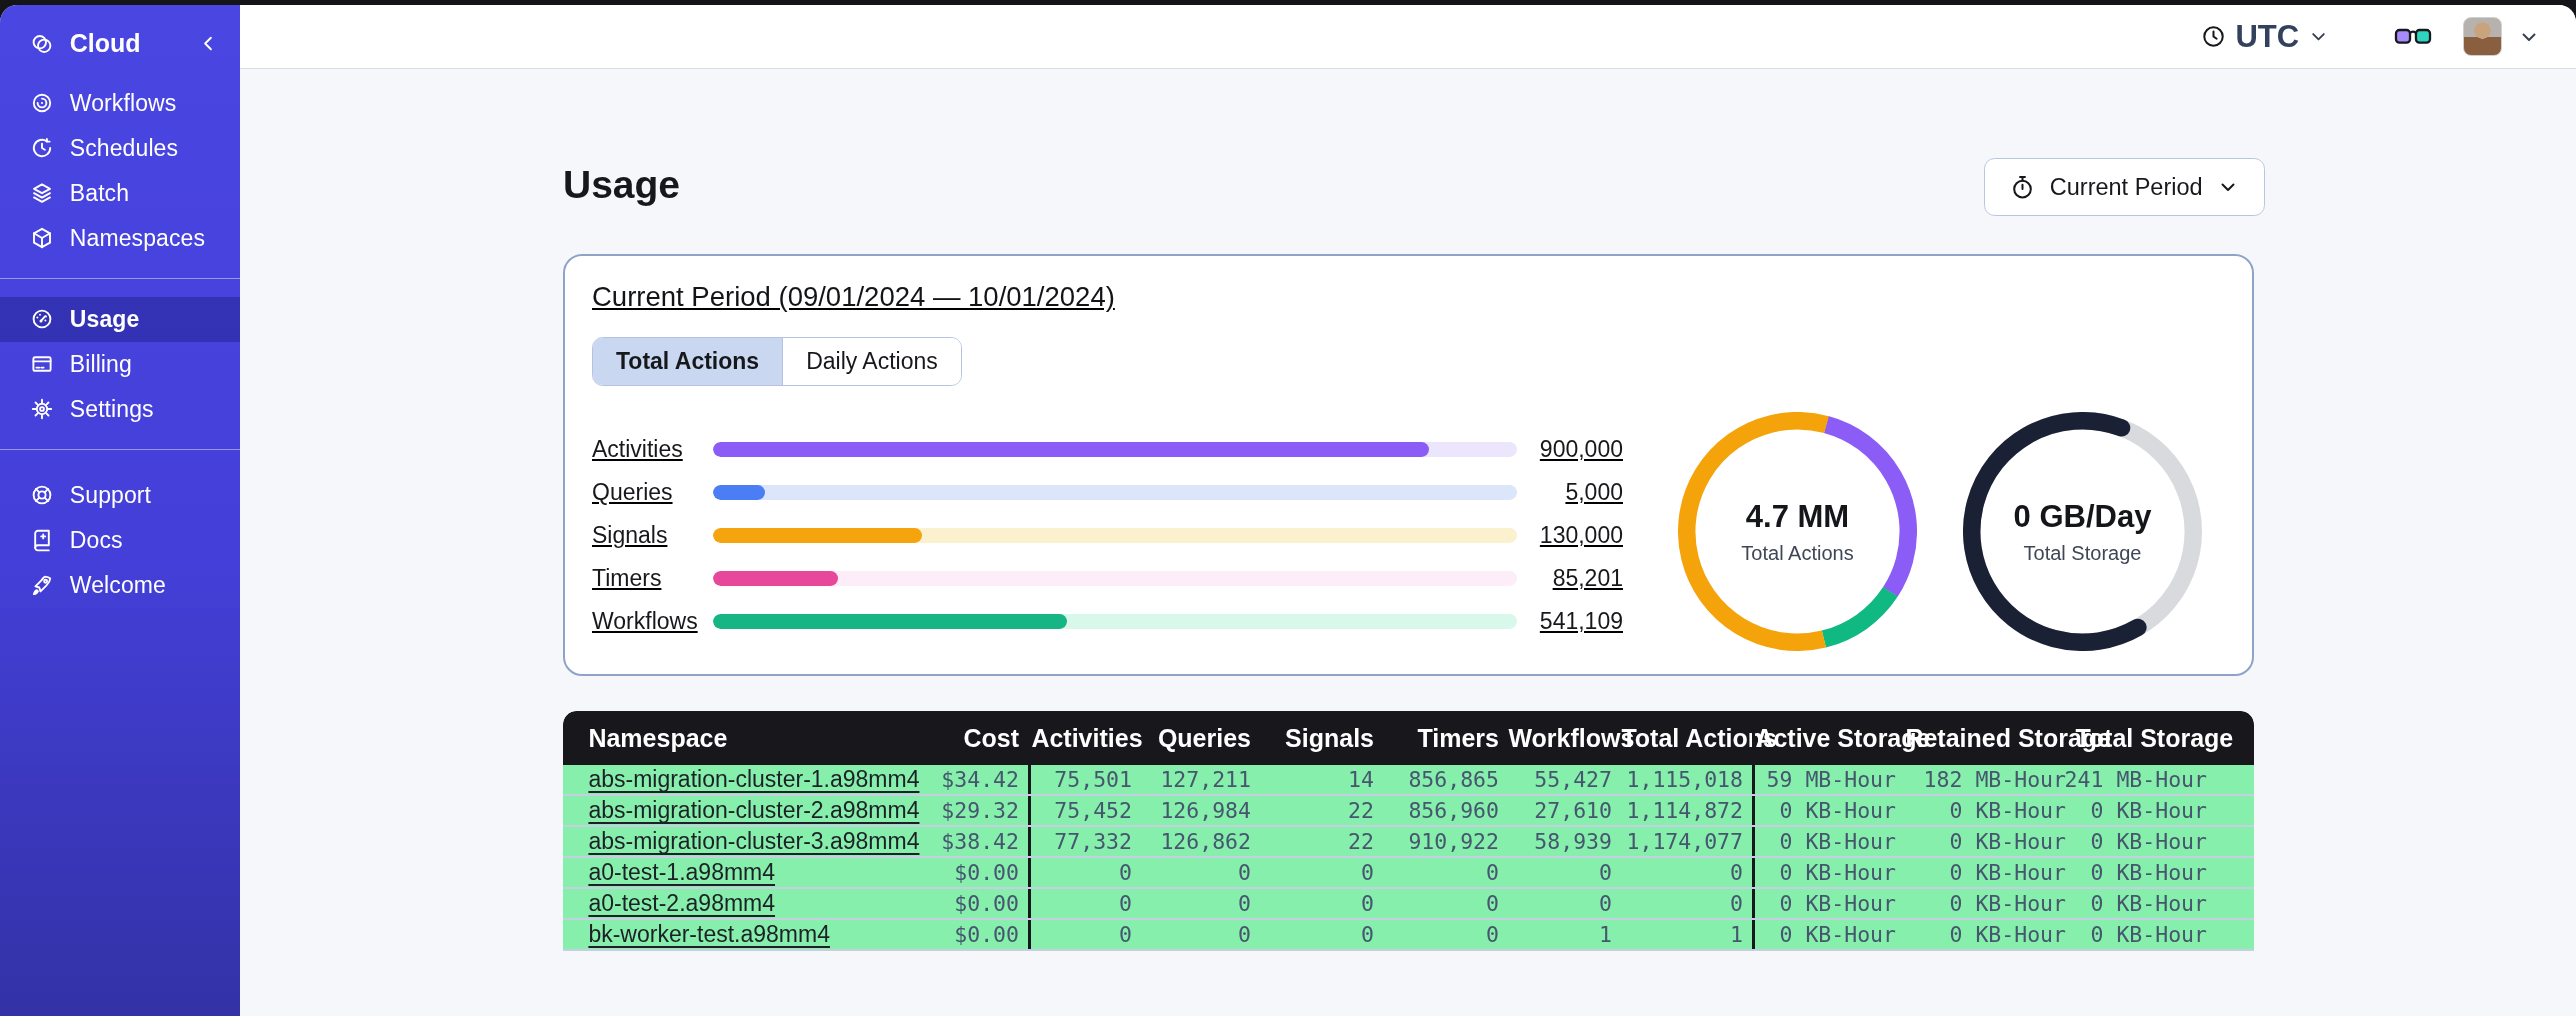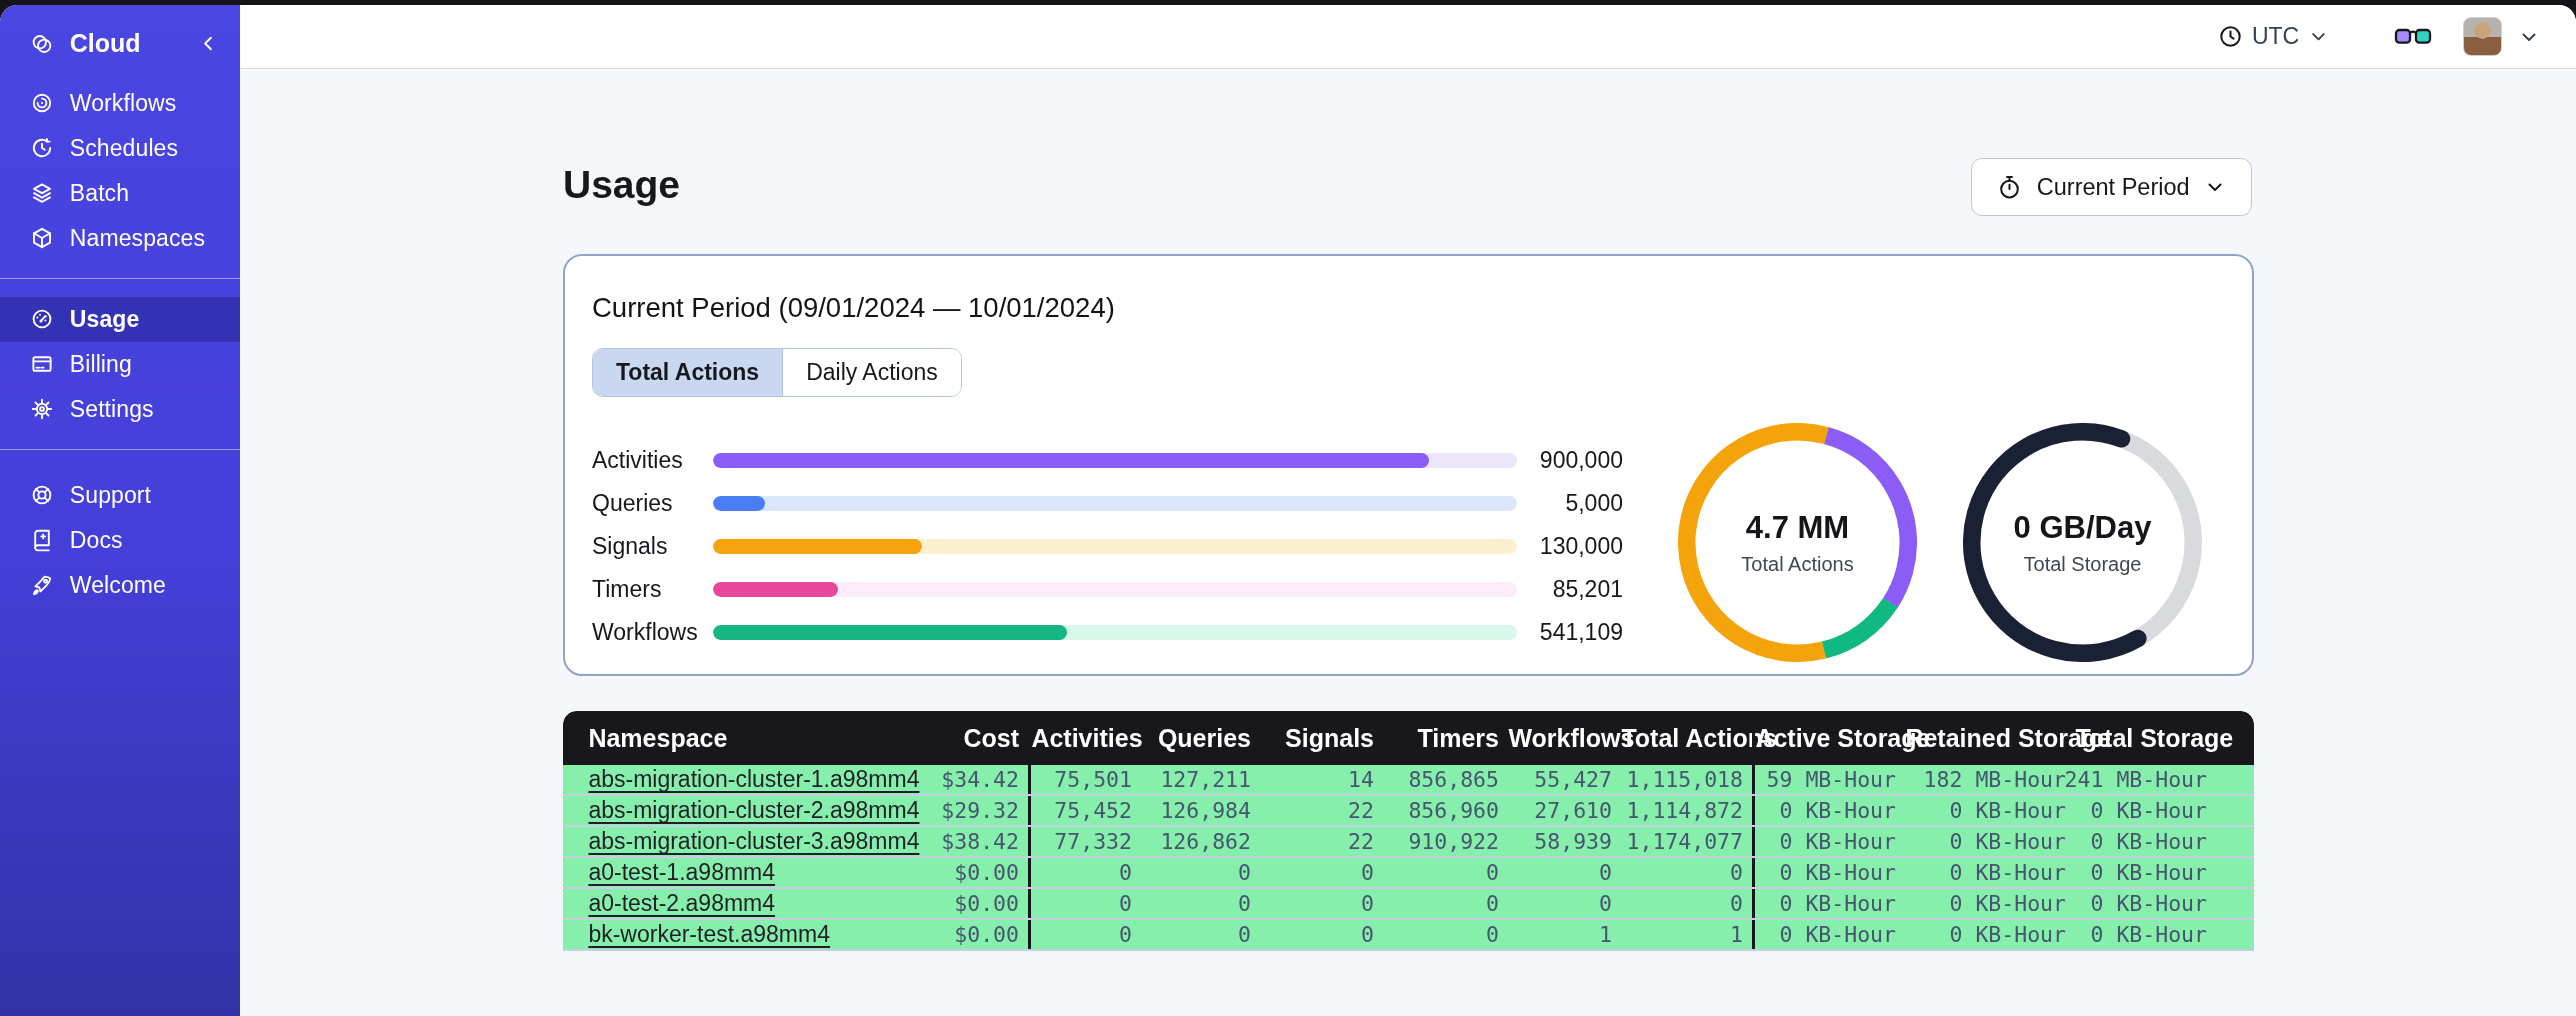--- a/index.html
+++ b/index.html
@@ -27,7 +27,7 @@
   #topbar { position:absolute; left:240px; right:0; top:0; height:64px; background:#fff;
     border-bottom:1.3px solid #d9dde6; display:flex; align-items:center; justify-content:flex-end; padding-right:35px; z-index:4; }
   .tz-group { display:flex; align-items:center; gap:8px; cursor:pointer; }
-  .tz-label { font-size:23px; color:#33415c; font-weight:400; }
+  .tz-label { font-size:31px; color:#33415c; font-weight:700; }
   .top-gap { width:64px; }
   .avatar { width:39px; height:39px; border-radius:8px; margin-left:31px;
     background: radial-gradient(circle at 50% 34%, #c9a37c 0 26%, rgba(0,0,0,0) 27%),

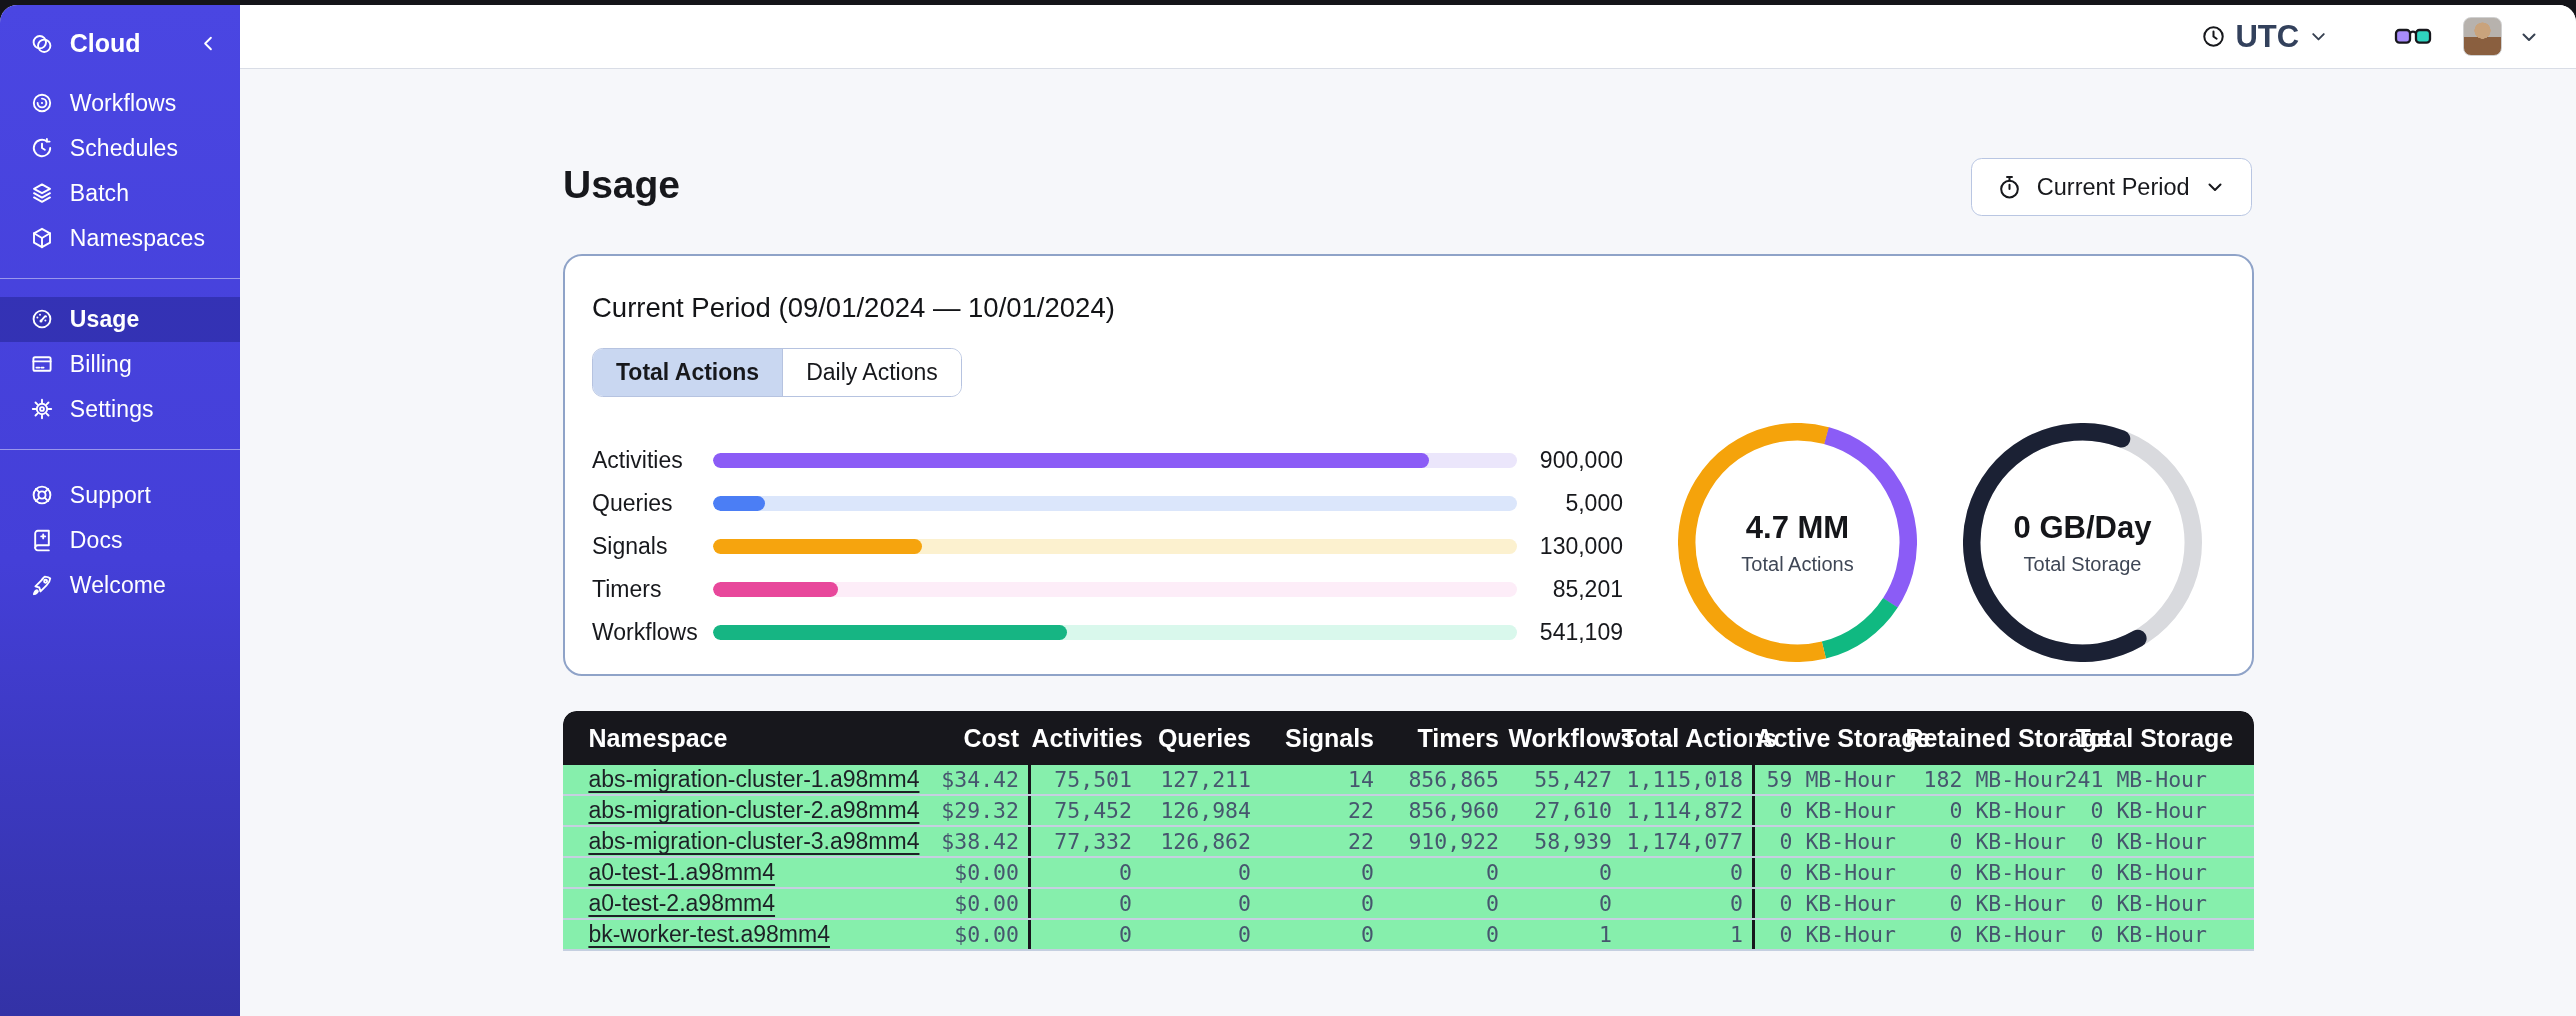--- a/index.html
+++ b/index.html
@@ -38,7 +38,7 @@
   
   #page { position:absolute; left:240px; top:64px; right:0; bottom:0; background:#f6f7fa; overflow:hidden; }
   #page-title { position:absolute; left:323px; top:94px; font-size:39px; font-weight:600; color:#17181c; }
-  #period-btn { position:absolute; right:324px; top:89px; height:58px; display:flex; align-items:center; gap:13.4px;
+  #period-btn { position:absolute; right:311px; top:89px; height:58px; display:flex; align-items:center; gap:13.4px;
     background:#fff; border:1.3px solid #b9c6e2; border-radius:10.7px; padding:0 24px; cursor:pointer; }
   #period-btn span { font-size:23.5px; color:#17181c; font-weight:500; }
 

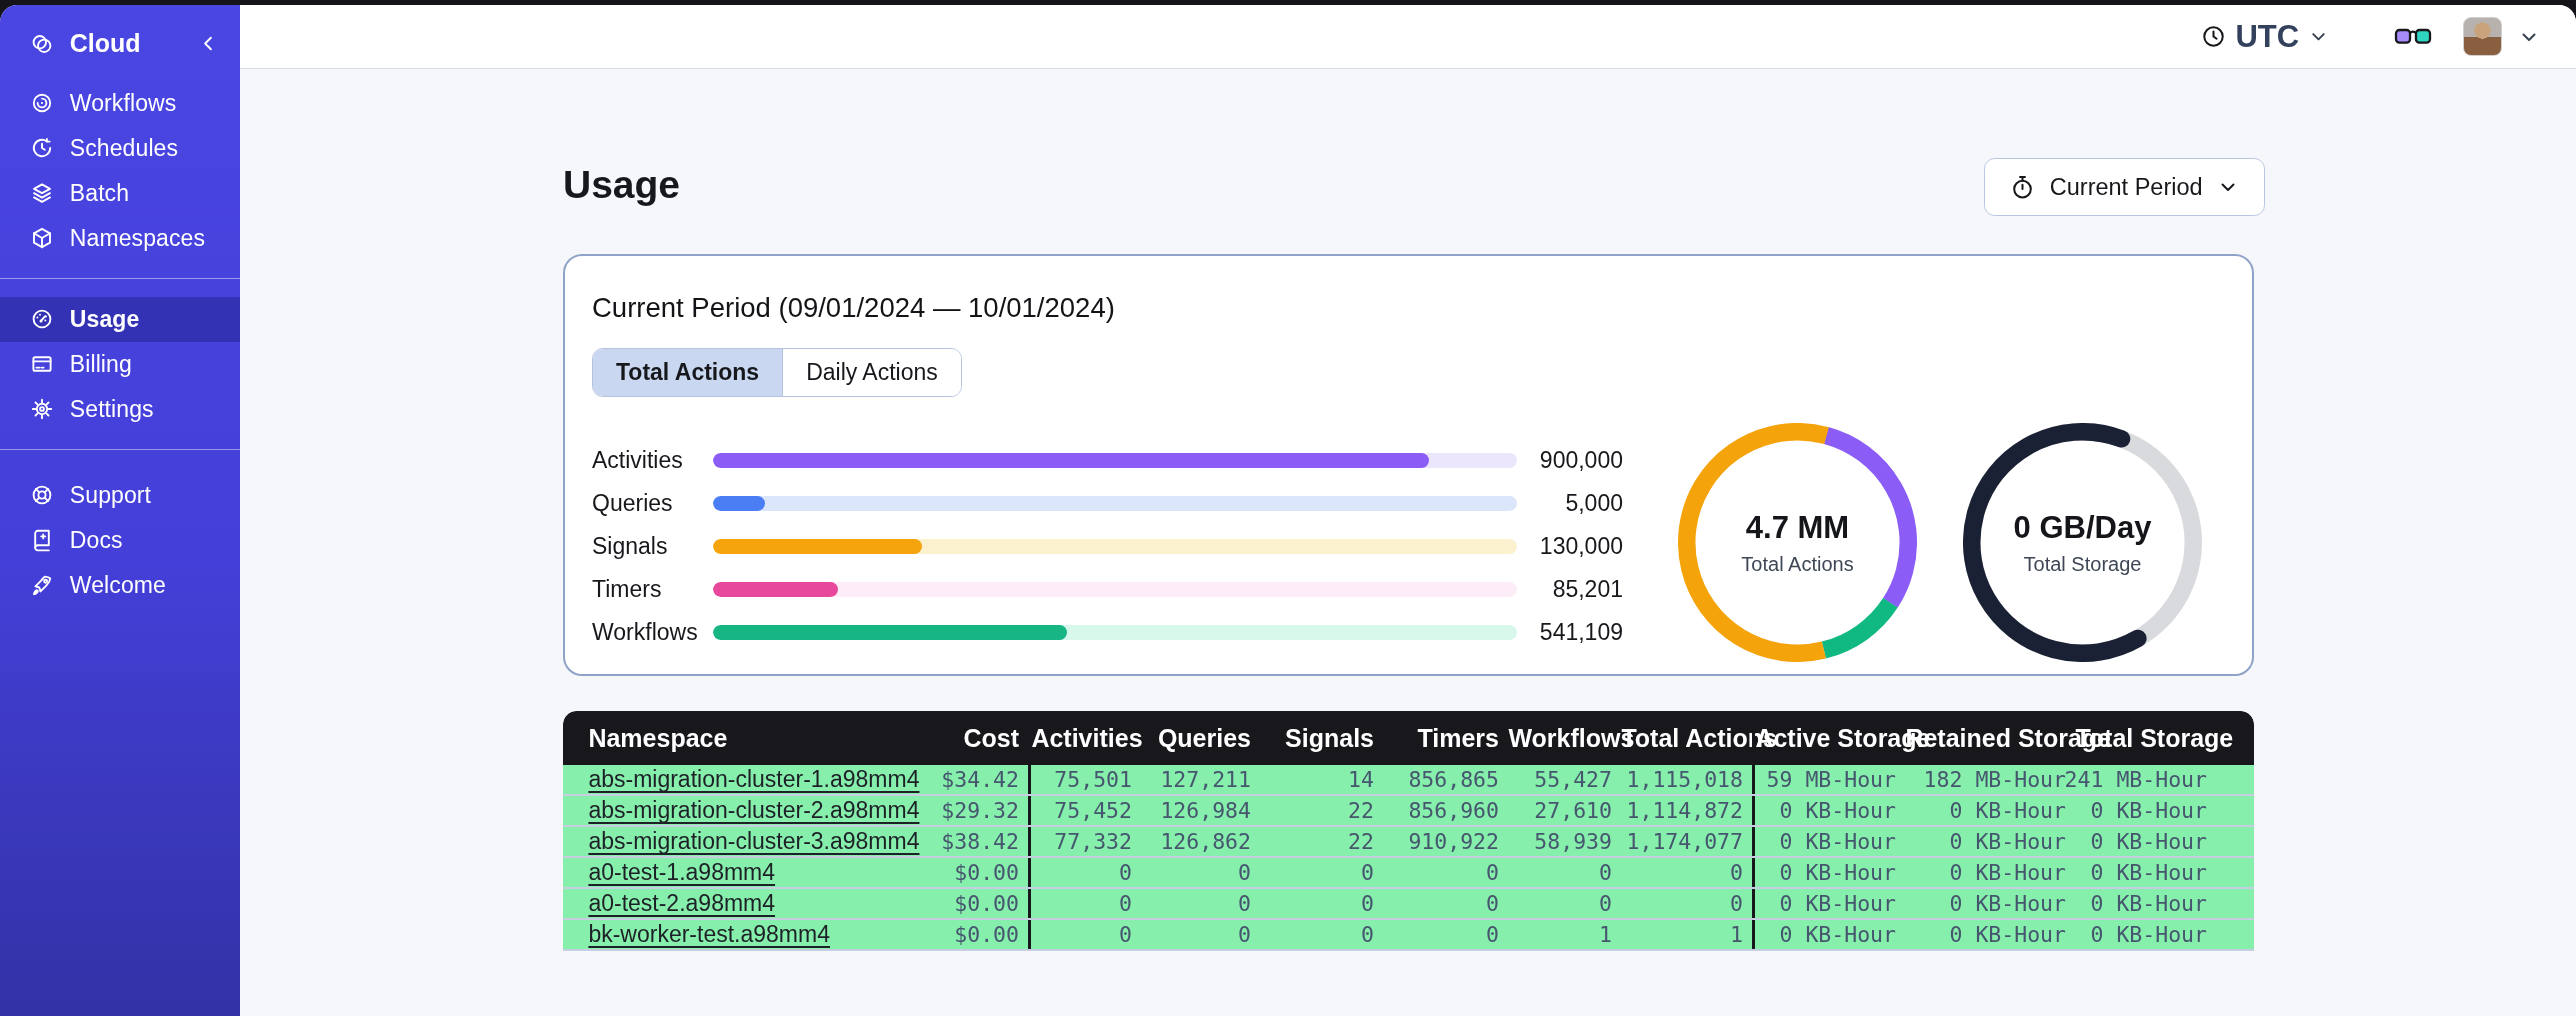--- a/index.html
+++ b/index.html
@@ -44,7 +44,7 @@
 
   
   #usage-card { position:absolute; left:323px; top:185px; width:1691px; height:422px; background:#fff;
-    border:2px solid #8fa3c8; border-radius:19px; padding:32px 27px; }
+    border:2px solid #8fa3c8; border-radius:19px; padding:21px 27px;text-decoration:underline; }
   #card-title { font-size:27.5px; font-weight:500; color:#131417; margin-top:4px; }
   .tabs { display:inline-flex; border:1.3px solid #b6c3e0; border-radius:10.7px; overflow:hidden; margin-top:24px; }
   .tab { height:47px; display:flex; align-items:center; padding:0 23px; font-size:23px; color:#17181c;

